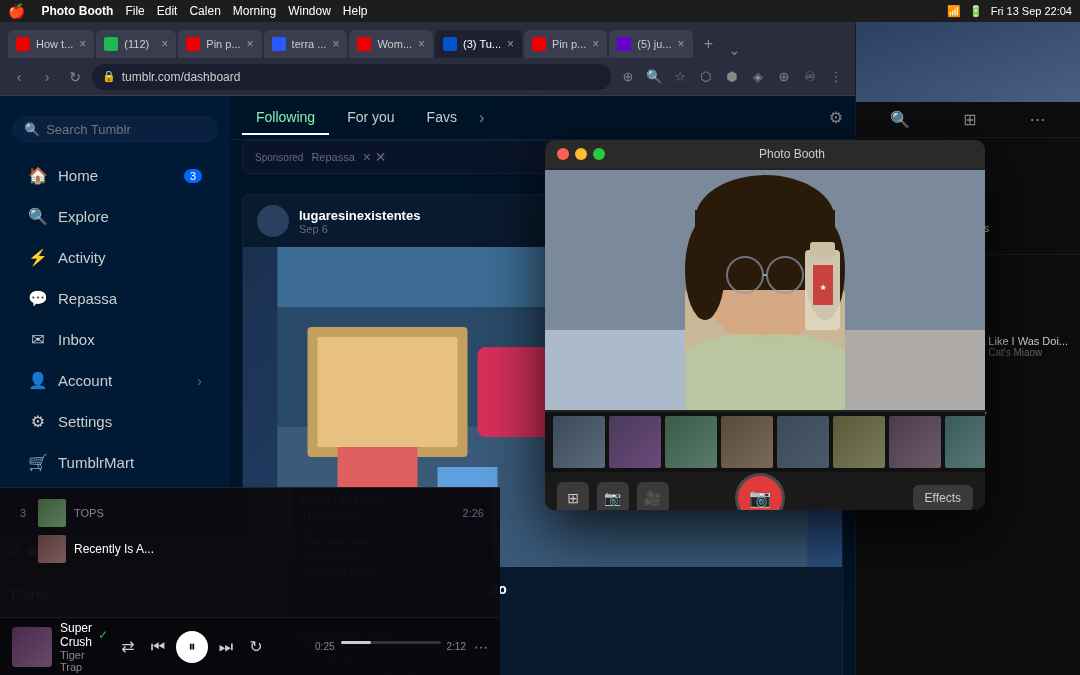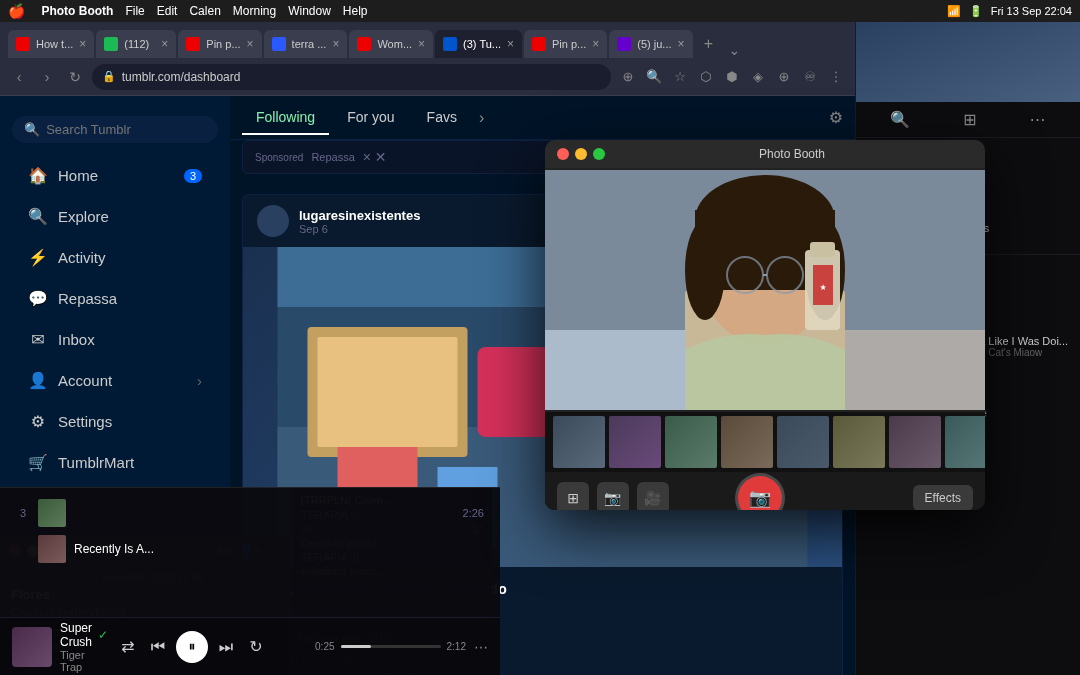--- a/index.html
+++ b/index.html
@@ -650,6 +650,7 @@
         <span class="track-num">3</span>
         <div class="track-art" style="background:linear-gradient(135deg,#3a5a3a,#5a7a5a);"></div>
         <div class="track-info">
+          <div class="track-artist">TOPS</div>
         </div>
         <span class="track-duration">2:26</span>
       </div>

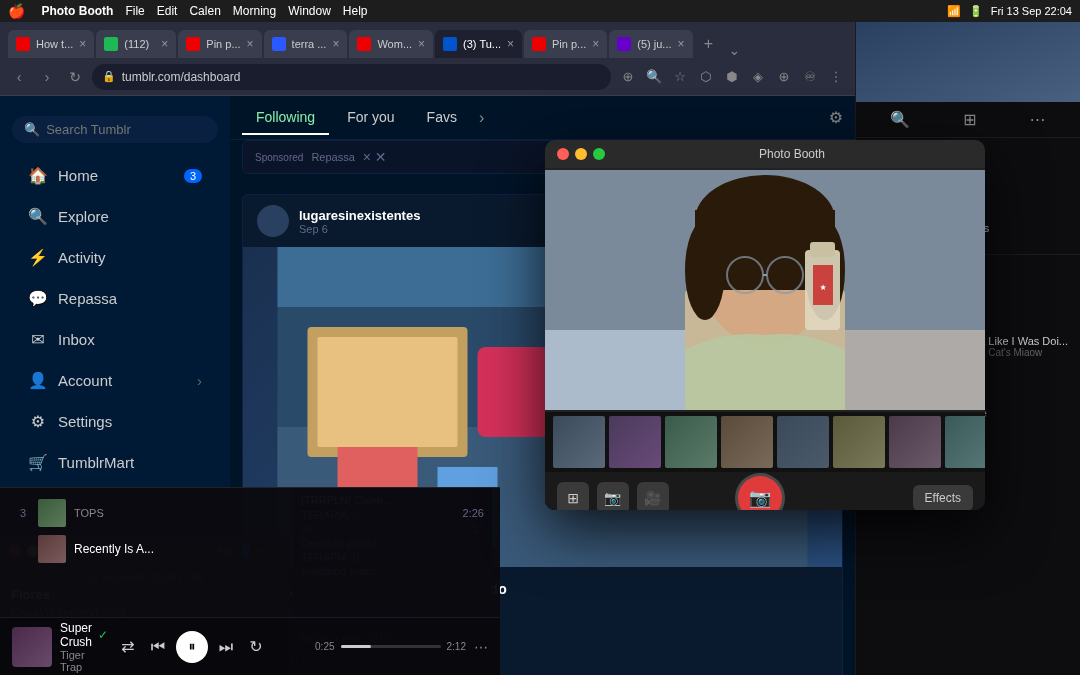--- a/index.html
+++ b/index.html
@@ -224,7 +224,7 @@
       display: flex; align-items: center; justify-content: center;
       color: #000; font-size: 14px; cursor: pointer;
     }
-    .mc-progress { display: flex; align-items: center; gap: 6px; flex-shrink: 0; padding-left: 39px; }
+    .mc-progress { display: flex; gap: 6px; flex-shrink: 0; padding-left: 39px; }
     .mc-time { color: #888; font-size: 10px; }
     .mc-progress-bar { width: 100px; height: 3px; background: #333; border-radius: 2px; position: relative; }
     .mc-progress-fill { width: 30%; height: 100%; background: #ccc; border-radius: 2px; }

